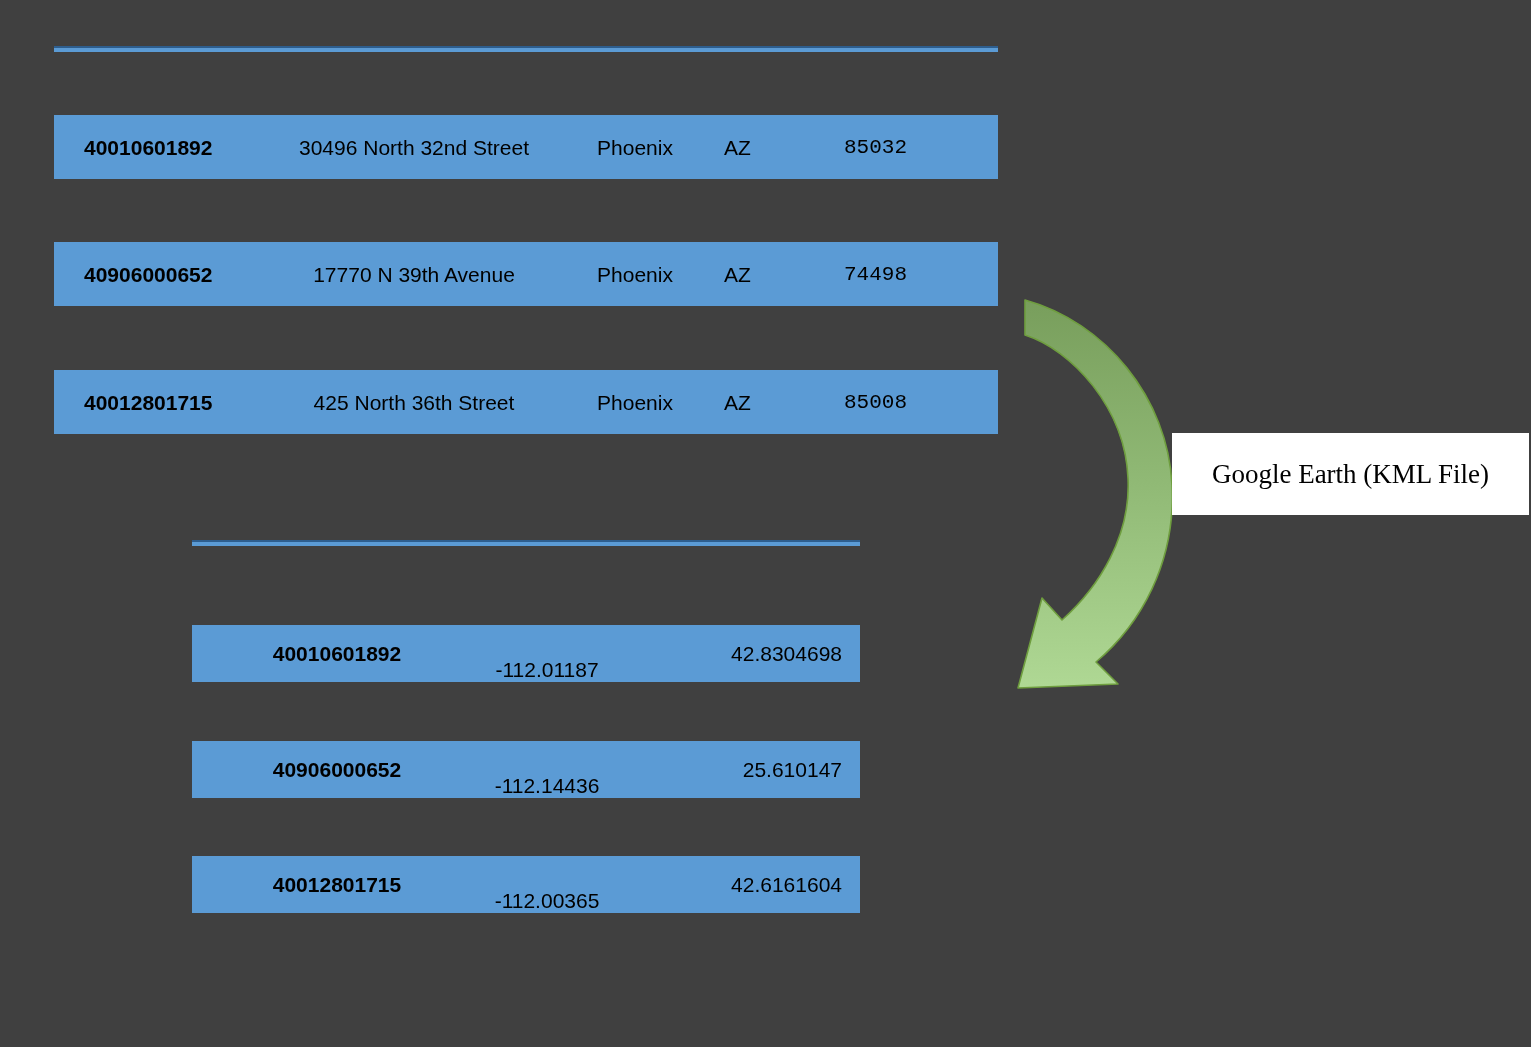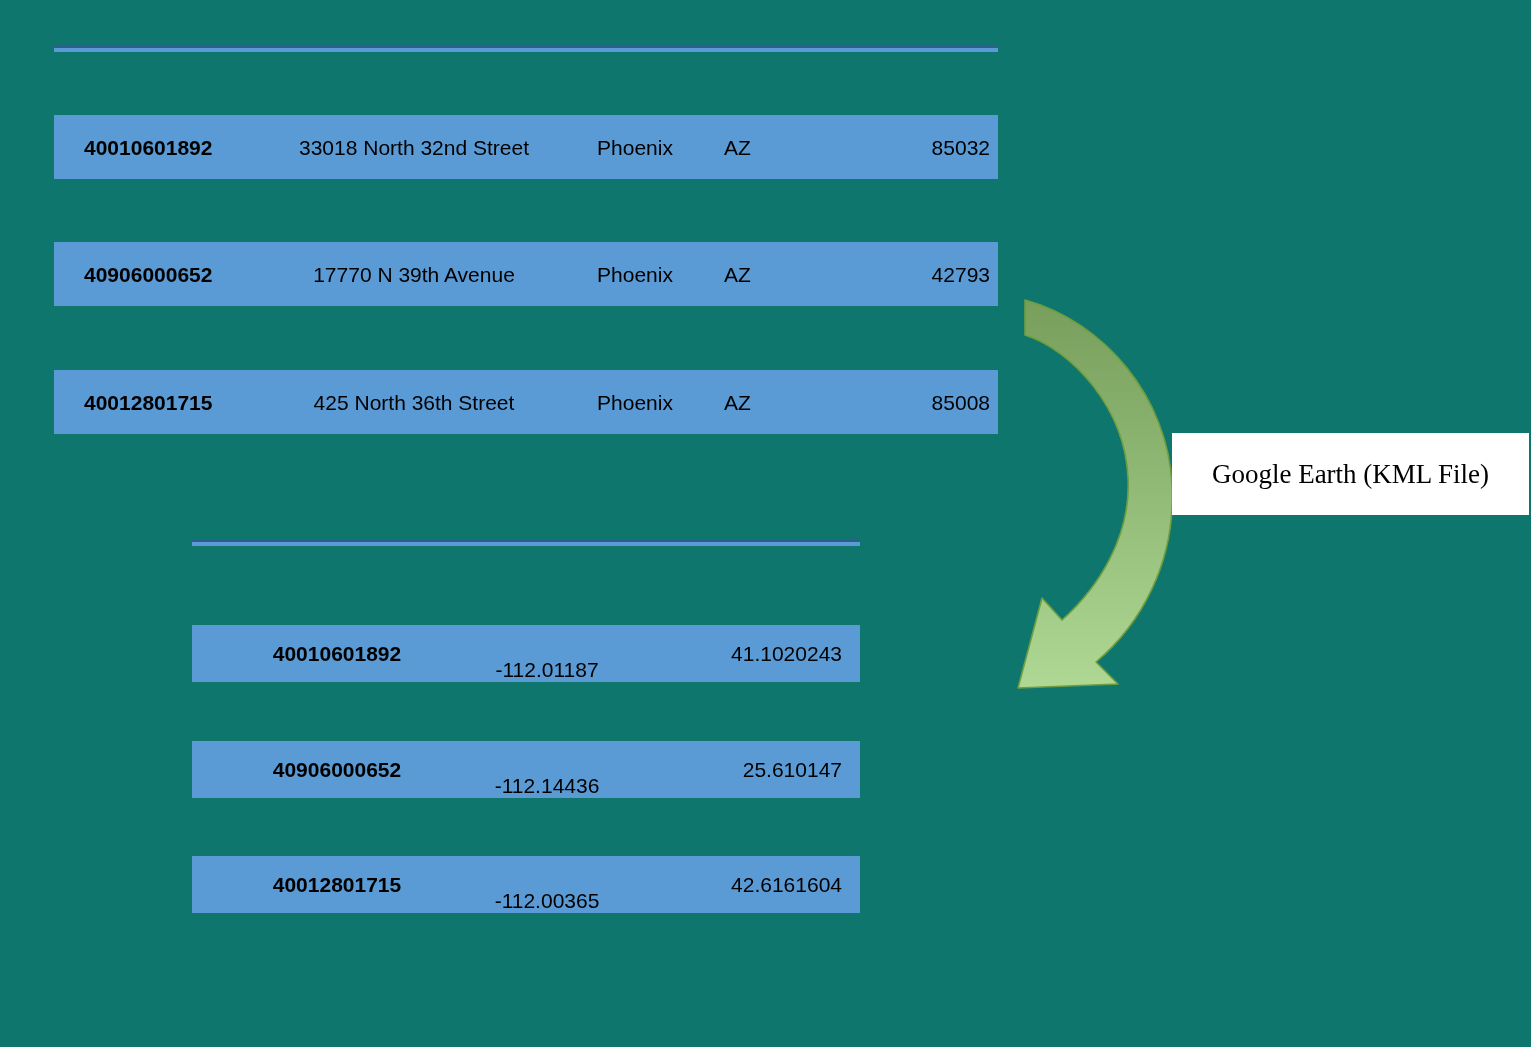--- a/index.html
+++ b/index.html
@@ -15,7 +15,7 @@
     position: relative;
     width: 1531px;
     height: 1047px;
-    background: #0f766e;
+    background: #404040;
     overflow: hidden;
   }
 

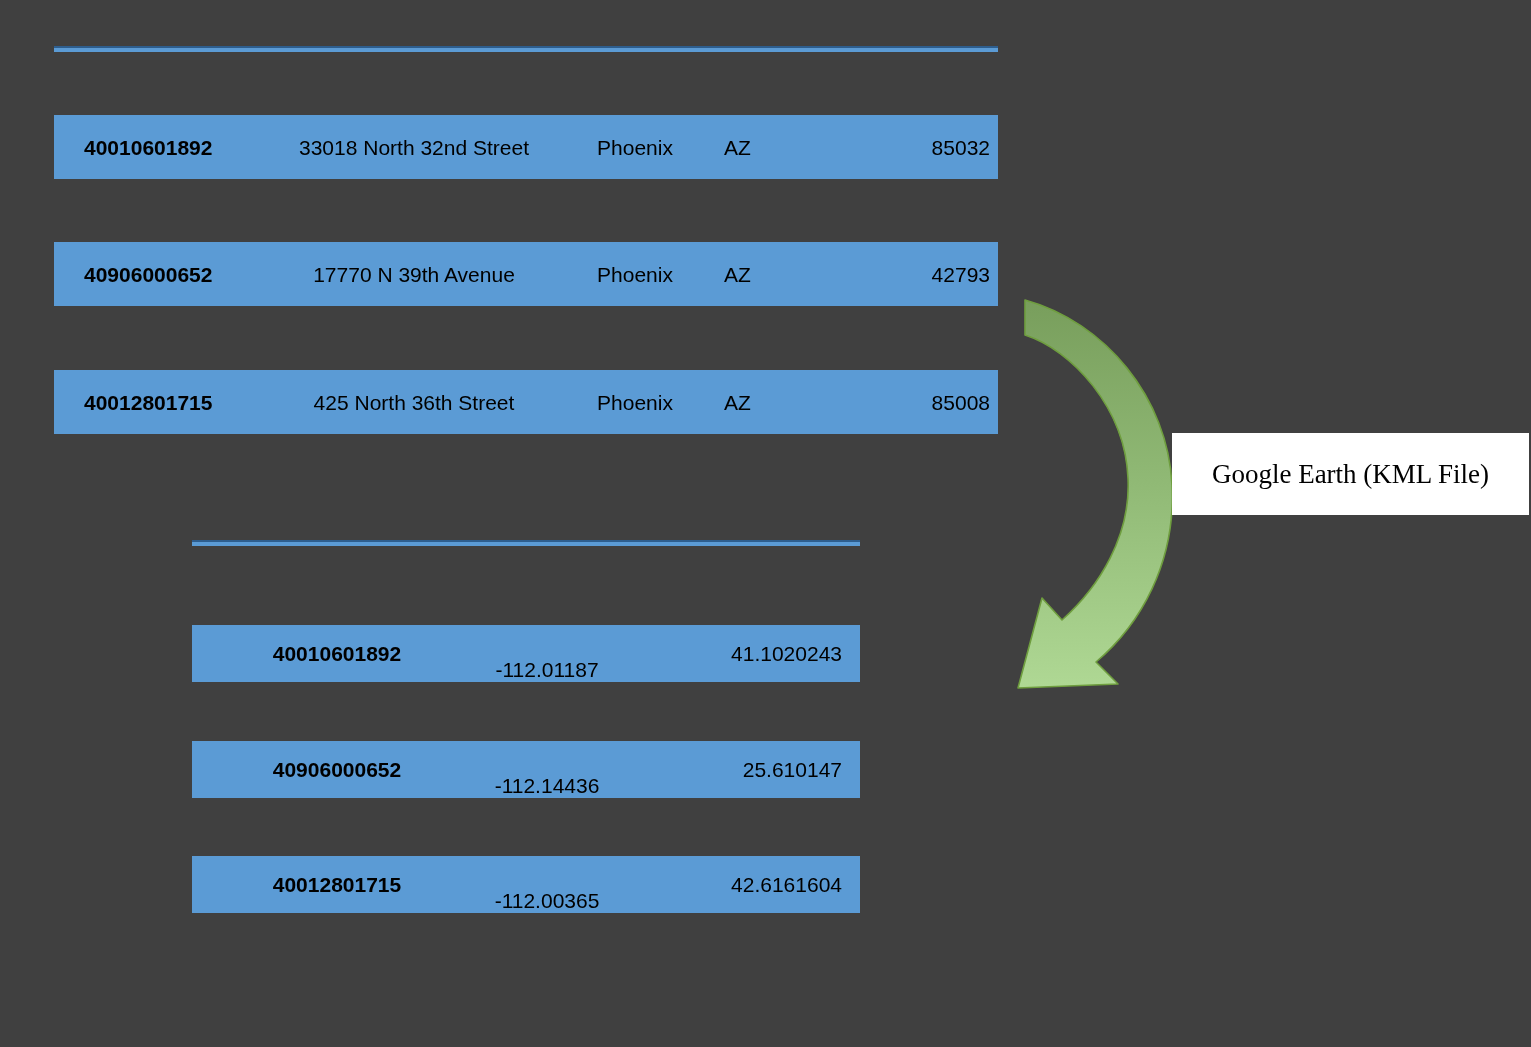--- a/index.html
+++ b/index.html
@@ -123,7 +123,7 @@
 
   <div id="bar-top-0" class="bar bar-top">
     <span class="cell cell-id c-id">40010601892</span>
-    <span class="cell c-address">33018 North 32nd Street</span>
+    <span class="cell c-address">30496 North 32nd Street</span>
     <span class="cell c-city">Phoenix</span>
     <span class="cell c-state">AZ</span>
     <span class="cell c-zip">85032</span>

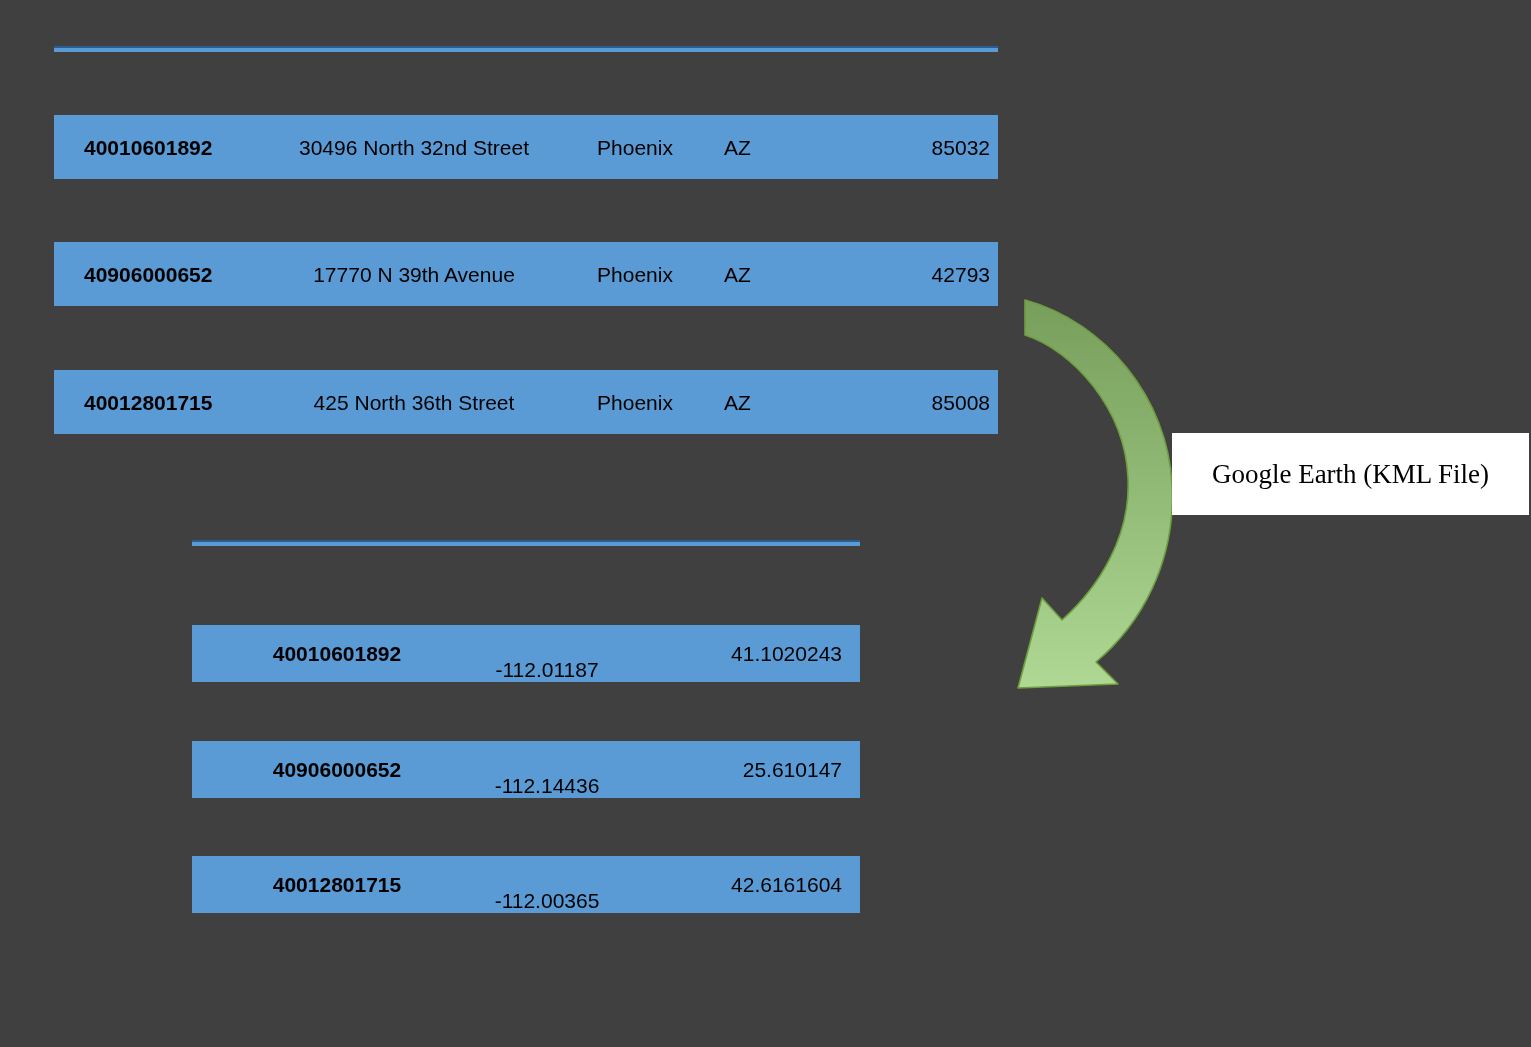--- a/index.html
+++ b/index.html
@@ -78,7 +78,7 @@
   .bar-top .c-address { position: absolute; left: 220px; width: 280px; text-align: center; }
   .bar-top .c-city    { position: absolute; left: 516px; width: 130px; text-align: center; }
   .bar-top .c-state   { position: absolute; left: 670px; width: 60px;  }
-  .bar-top .c-zip     { position: absolute; left: 816px; width: 120px; text-align: right; }
+  .bar-top .c-zip     { position: absolute; left: 790px; width: 120px; text-align: left; font-family: Liberation Mono, monospace; }
 
   
   .bar-bot .c-id   { position: absolute; left: 40px;  width: 210px; text-align: center; }

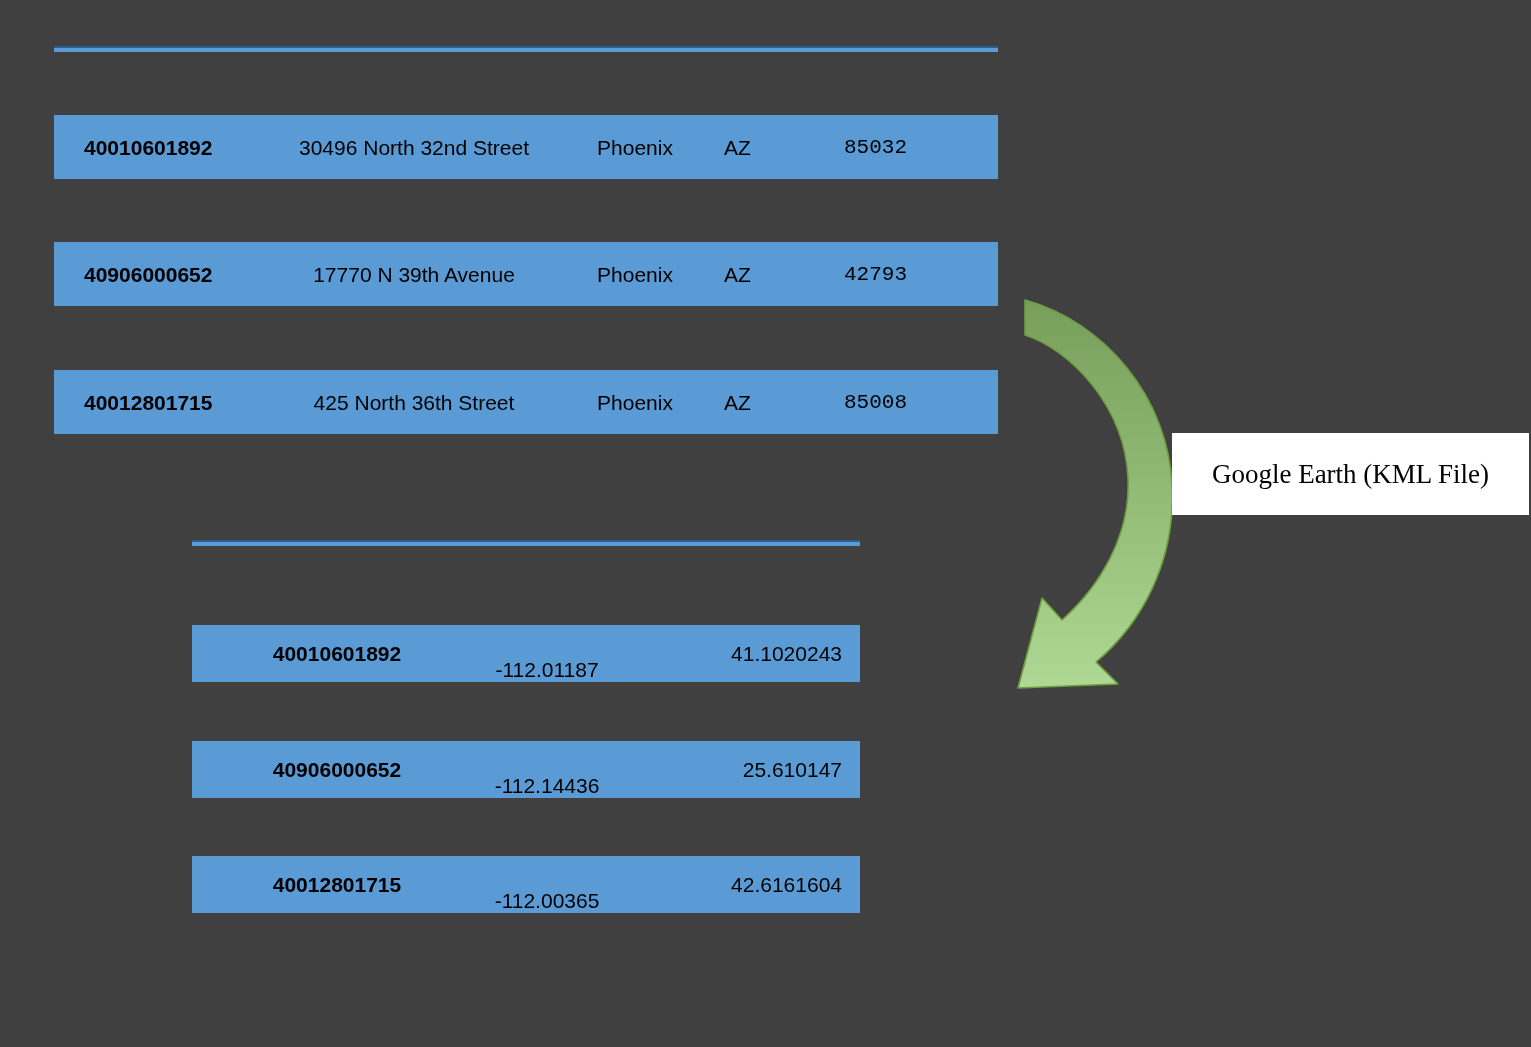--- a/index.html
+++ b/index.html
@@ -134,7 +134,7 @@
     <span class="cell c-address">17770 N 39th Avenue</span>
     <span class="cell c-city">Phoenix</span>
     <span class="cell c-state">AZ</span>
-    <span class="cell c-zip">42793</span>
+    <span class="cell c-zip">74498</span>
   </div>
 
   <div id="bar-top-2" class="bar bar-top">

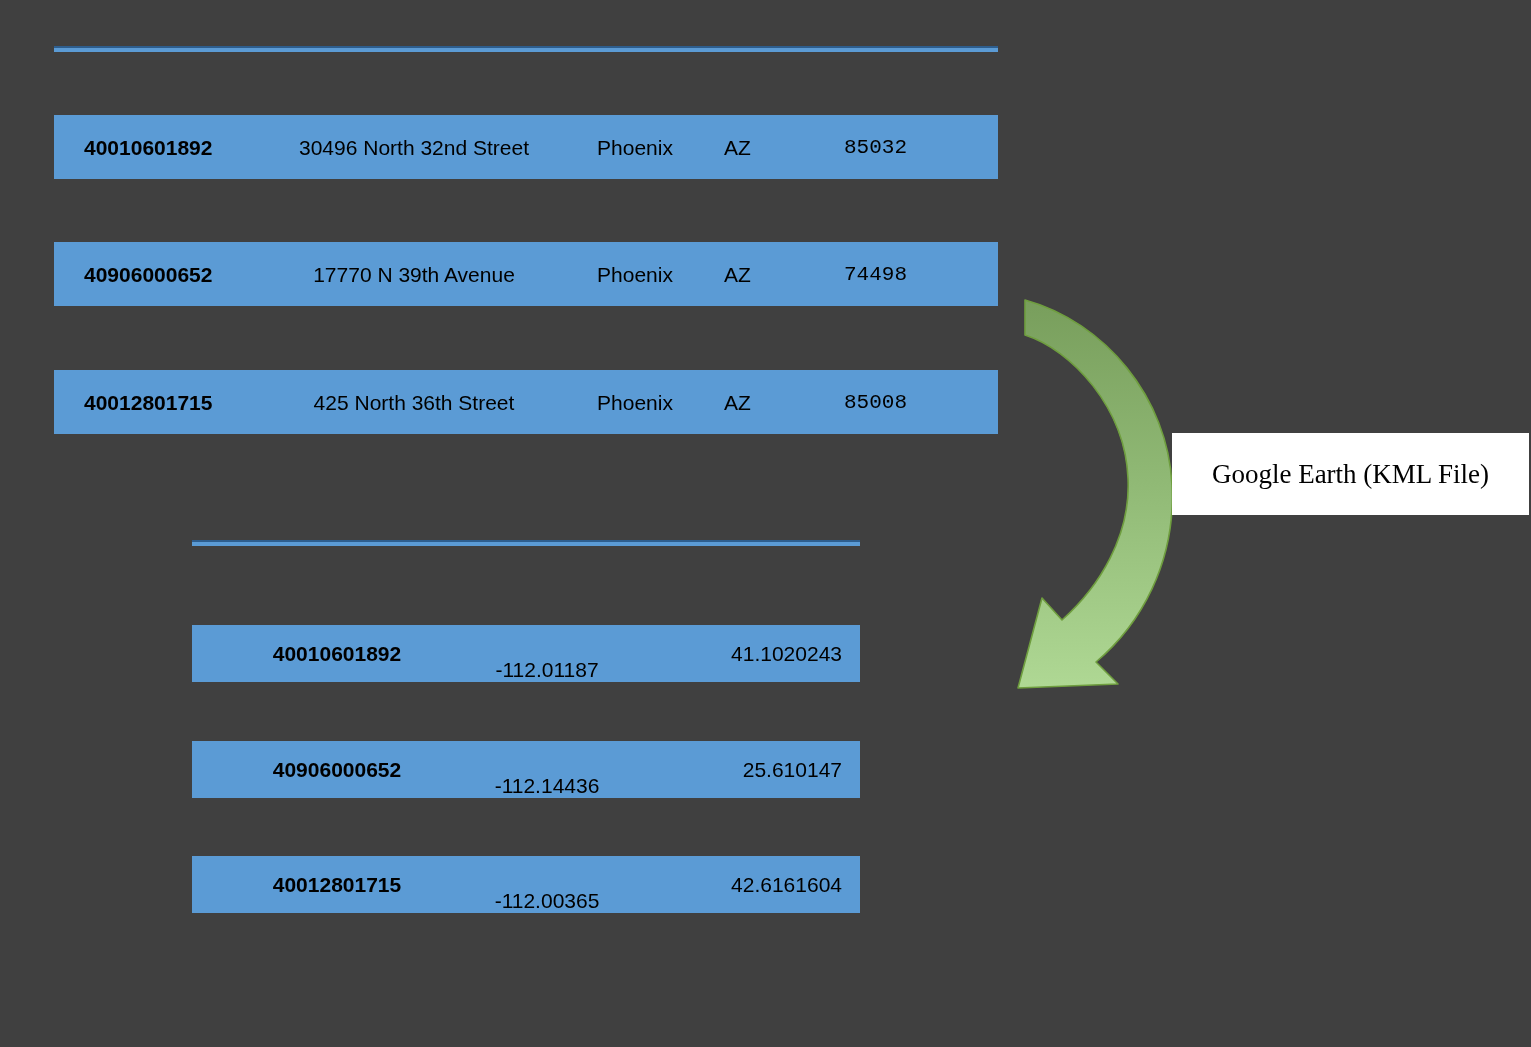--- a/index.html
+++ b/index.html
@@ -150,7 +150,7 @@
   <div id="bar-bot-0" class="bar bar-bot">
     <span class="cell cell-id c-id">40010601892</span>
     <span class="cell c-lon">-112.01187</span>
-    <span class="cell c-lat">41.1020243</span>
+    <span class="cell c-lat">42.8304698</span>
   </div>
 
   <div id="bar-bot-1" class="bar bar-bot">

